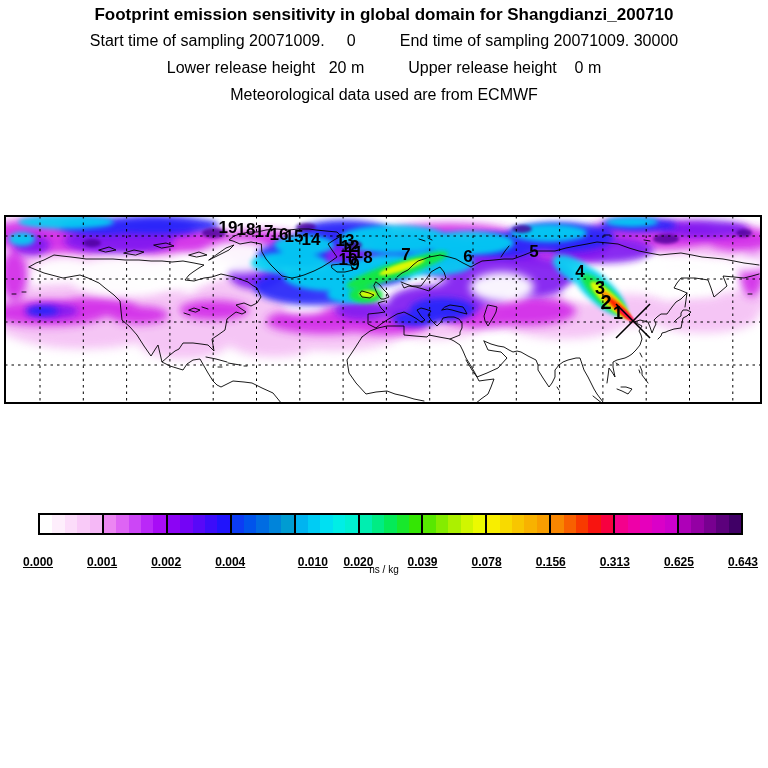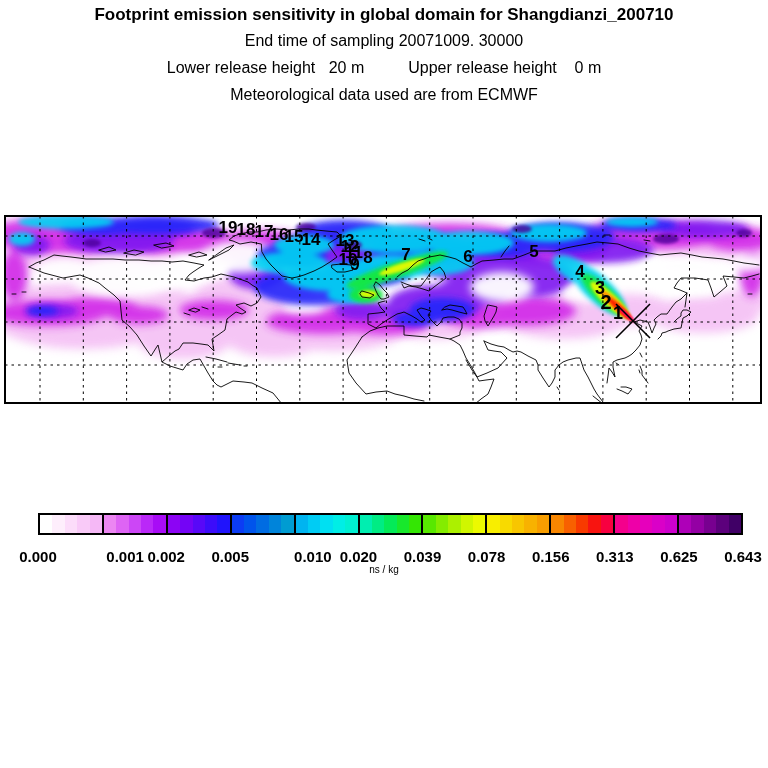--- a/index.html
+++ b/index.html
@@ -32,6 +32,7 @@
   <div id="title-line" class="hline">Footprint emission sensitivity in global domain for Shangdianzi_200710</div>
 
   <div id="line2" class="hline subline">
+    <span>Start time of sampling 20071009.     0</span>
     <span>End time of sampling 20071009. 30000</span>
   </div>
 

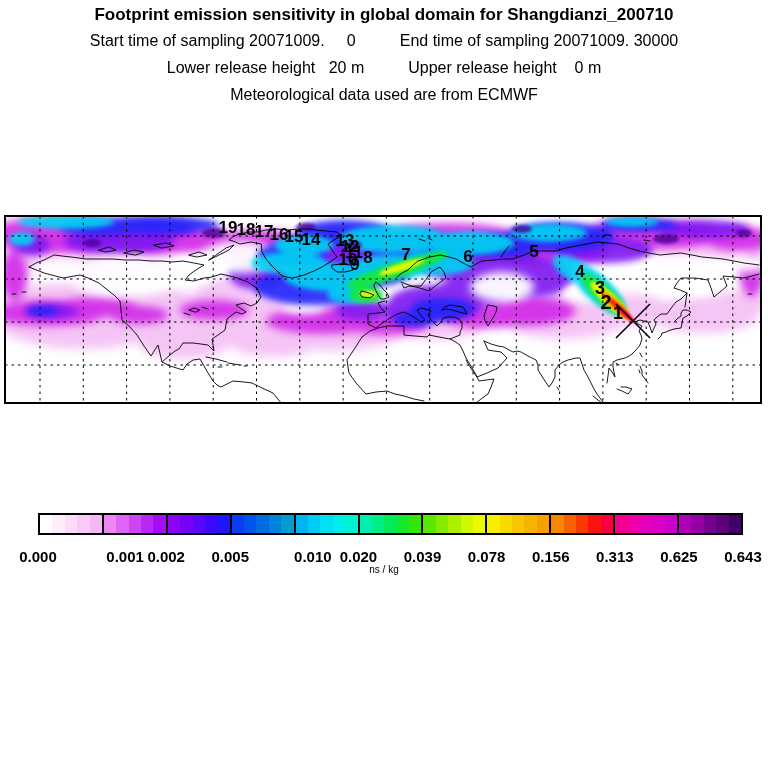--- a/index.html
+++ b/index.html
@@ -19,8 +19,8 @@
   .cbar-seg:last-child{border-right:none;}
   .cbar-cell{flex:1;}
   #cbar-ticks{position:absolute;left:38px;top:539px;width:705px;height:18px;}
-  .cbar-tick{position:absolute;top:9px;transform:translateX(-50%);
-             font-size:15px;font-weight:bold;white-space:pre;}
+  .cbar-tick{position:absolute;top:16px;transform:translateX(-50%);
+             font-size:12px;font-weight:bold;white-space:pre;text-decoration:underline;}
   #units-line{top:564px;font-size:10px;}
   #max-line{top:592px;font-size:15px;}
 </style>

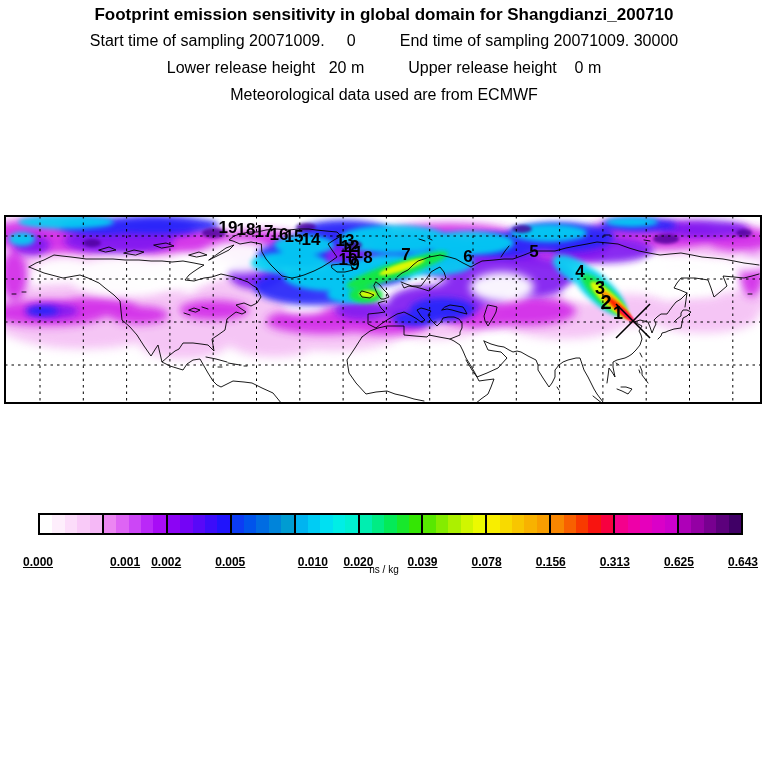--- a/index.html
+++ b/index.html
@@ -377,7 +377,7 @@
     </div>
   <div id="cbar-ticks">
       <span class="cbar-tick" style="left: 0px;">0.000</span>
-      <span class="cbar-tick" style="left: 64.0909px; margin-left: 23px;">0.001</span>
+      <span class="cbar-tick" style="left: 64.0909px;">0.001</span>
       <span class="cbar-tick" style="left: 128.182px;">0.002</span>
       <span class="cbar-tick" style="left: 192.273px;">0.005</span>
       <span class="cbar-tick" style="left: 256.364px; padding-left: 37px;">0.010</span>

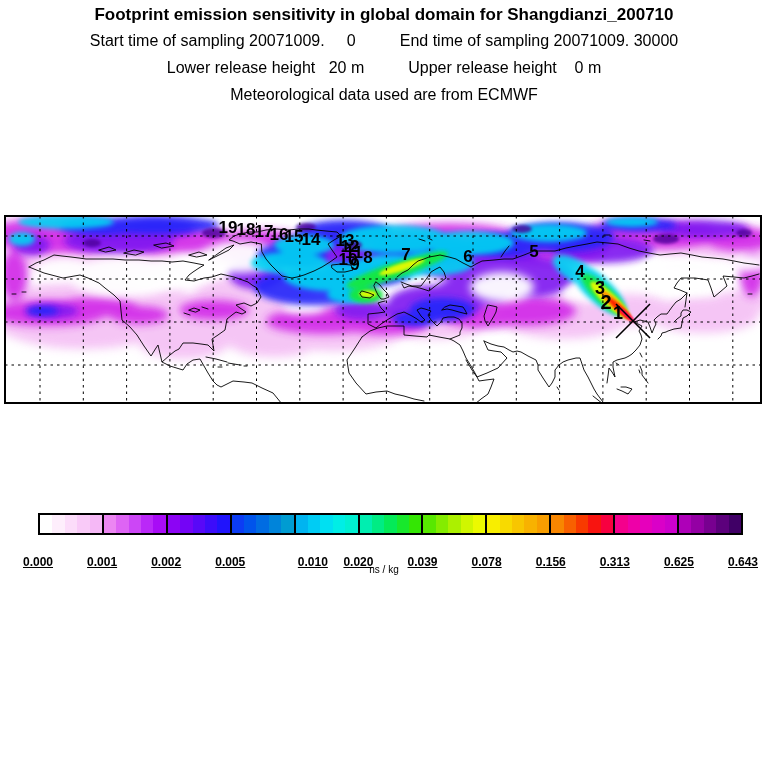--- a/index.html
+++ b/index.html
@@ -379,7 +379,7 @@
       <span class="cbar-tick" style="left: 0px;">0.000</span>
       <span class="cbar-tick" style="left: 64.0909px;">0.001</span>
       <span class="cbar-tick" style="left: 128.182px;">0.002</span>
-      <span class="cbar-tick" style="left: 192.273px;">0.005</span>
+      <span class="cbar-tick" style="left: 192.273px;">0.004</span>
       <span class="cbar-tick" style="left: 256.364px; padding-left: 37px;">0.010</span>
       <span class="cbar-tick" style="left: 320.455px;">0.020</span>
       <span class="cbar-tick" style="left: 384.545px;">0.039</span>

